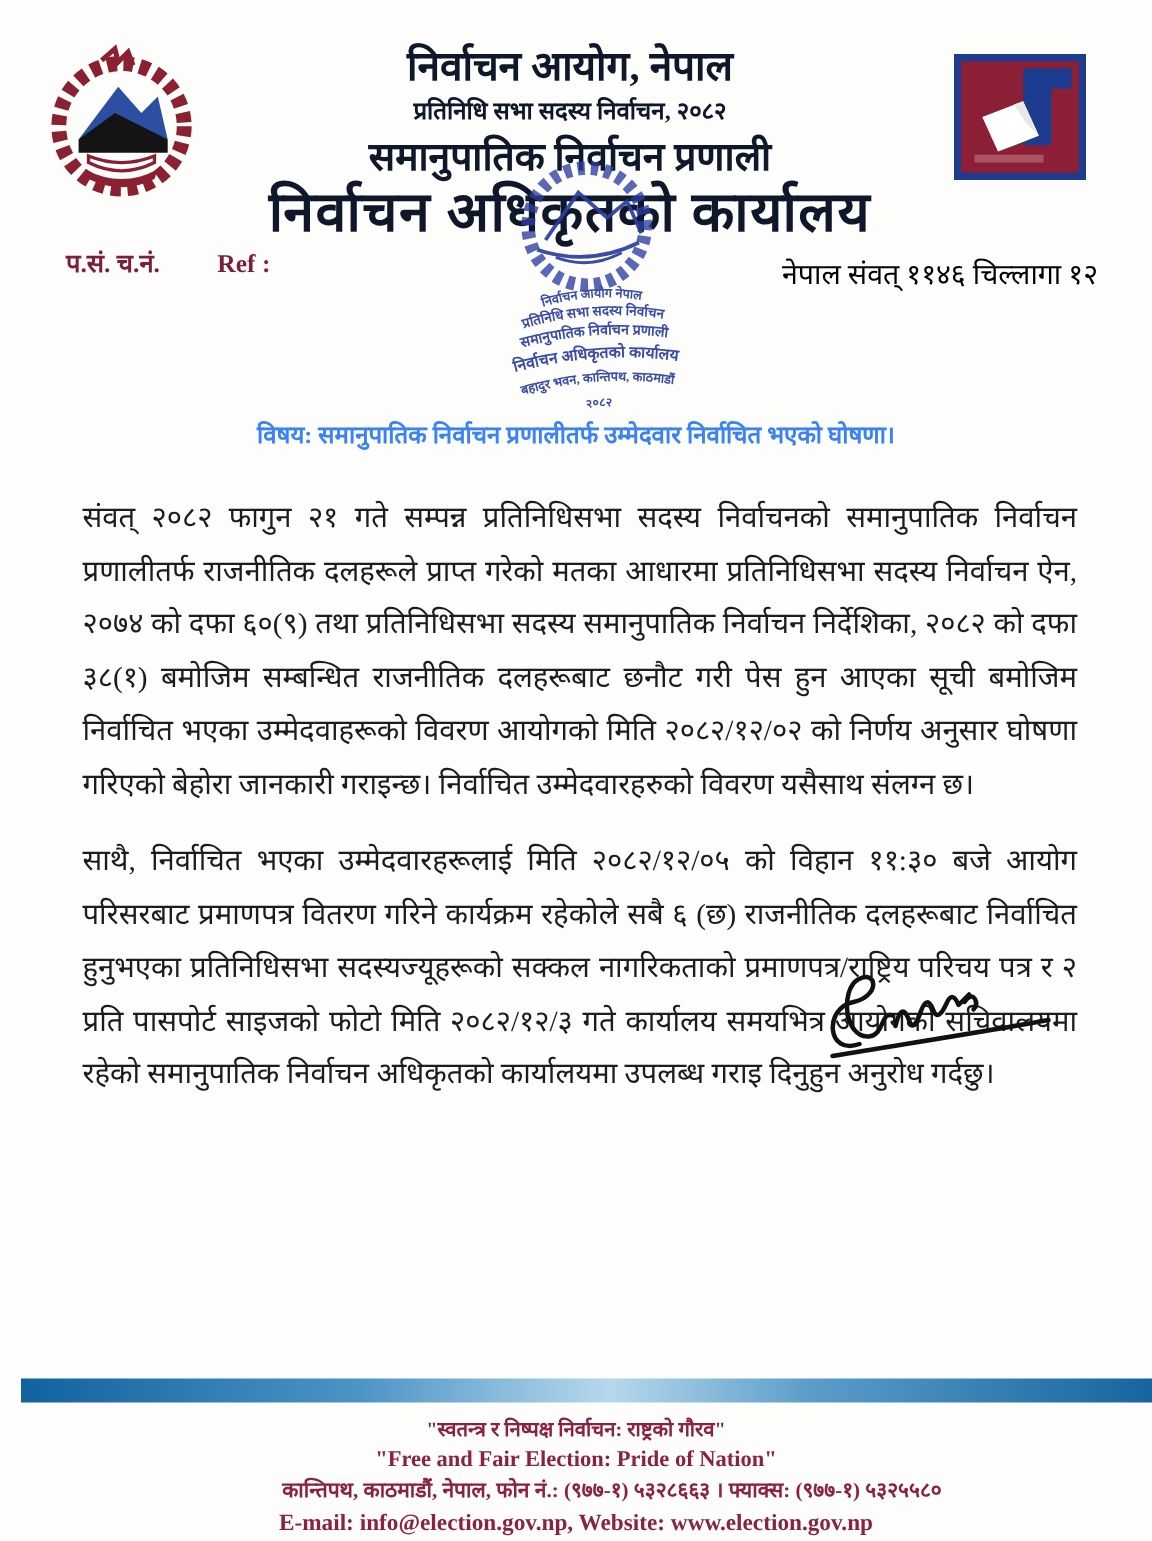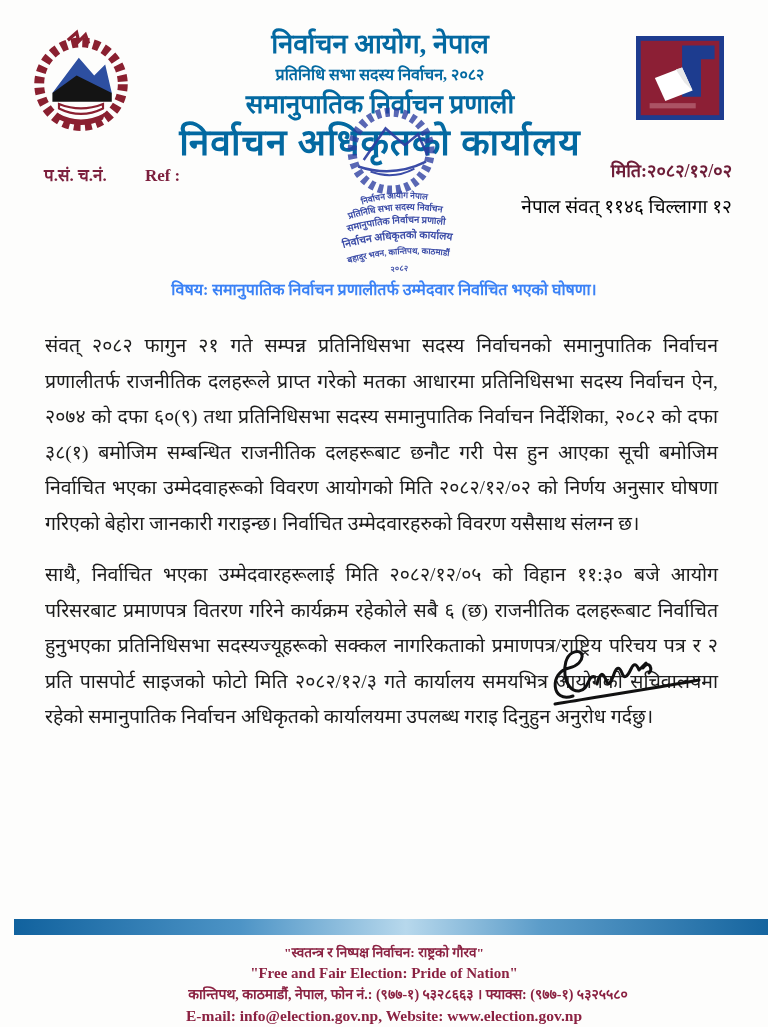--- a/index.html
+++ b/index.html
@@ -14,7 +14,7 @@
   
   .emblem-left{position:absolute;left:26px;top:26px;width:110px;height:112px;}
   .logo-right{position:absolute;right:44px;top:36px;width:88px;height:84px;}
-  .header-center{position:absolute;left:120px;top:28px;width:520px;text-align:center;color:#0369a1;}
+  .header-center{position:absolute;left:120px;top:28px;width:520px;text-align:center;color:#0f172a;}
   .h-l1{font-size:27px;font-weight:bold;line-height:33px;}
   .h-l2{font-size:16px;font-weight:bold;line-height:27px;}
   .h-l3{font-size:26px;font-weight:bold;line-height:33px;}

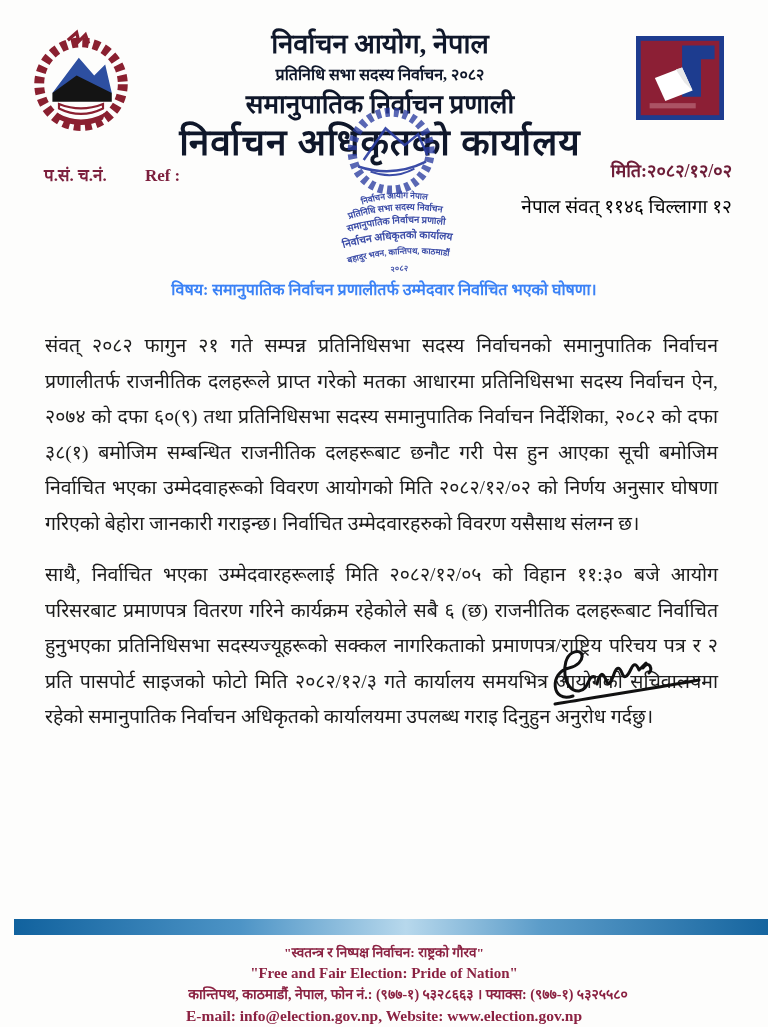--- a/index.html
+++ b/index.html
@@ -89,7 +89,6 @@
   </div>
 
   <div class="date-block">
-    <div class="date-l1">मिति:२०८२/१२/०२</div>
     <div class="date-l2">नेपाल संवत् ११४६ चिल्लागा १२</div>
   </div>
 

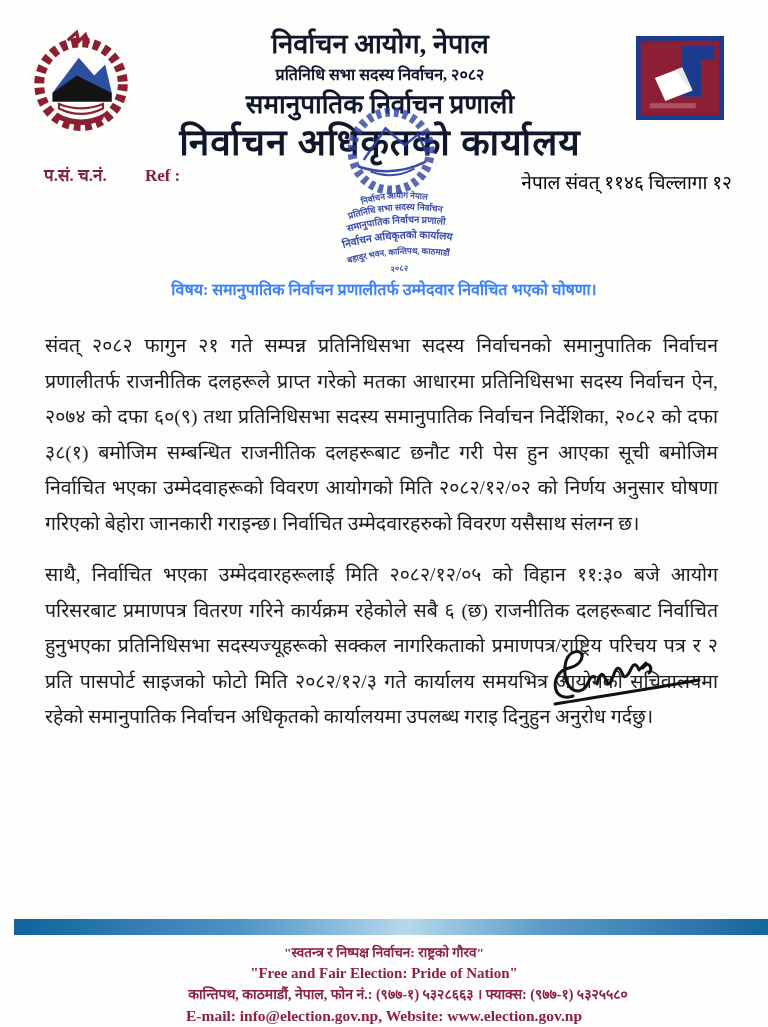--- a/index.html
+++ b/index.html
@@ -33,7 +33,7 @@
   
   .subject{position:absolute;left:0;top:278px;width:100%;text-align:center;
            font-size:16px;font-weight:bold;color:#3b82f6;}
-  .body-text{position:absolute;left:45px;right:50px;top:328px;
+  .body-text{position:absolute;left:55px;right:50px;top:328px;
              font-size:19.5px;line-height:35.5px;text-align:justify;color:#1c1c1c;}
   .body-text p{margin:0;}
   .body-text p + p{margin-top:16px;}

